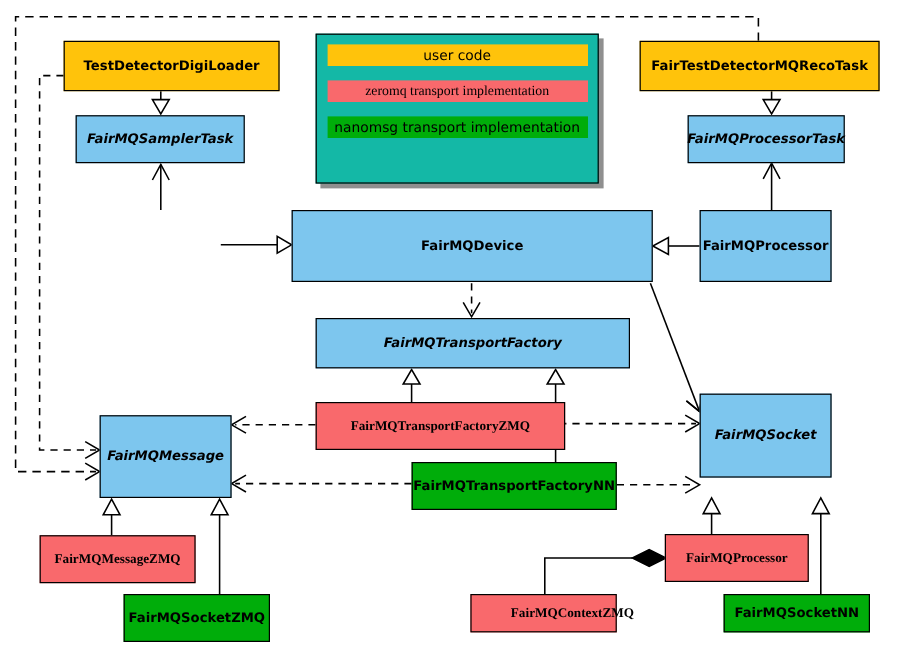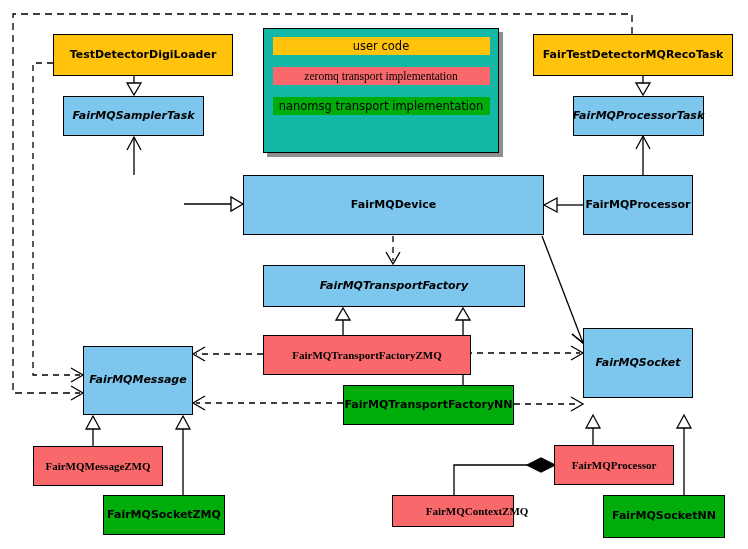--- a/index.html
+++ b/index.html
@@ -37,7 +37,7 @@
   .n13{left:103px; top:495px; width:122px; height:40px;}
   .n14{left:554px; top:445px; width:120px; height:40px;}
   .n15{left:392px; top:495px; width:122px; height:32px;padding-left:48px;}
-  .n16{left:603px; top:495px; width:122px; height:43px;}
+  .n16{left:603px; top:495px; width:122px; height:32px;}
   
   .legend{
     position:absolute;z-index:1;left:263px;top:28px;width:236px;height:125px;

